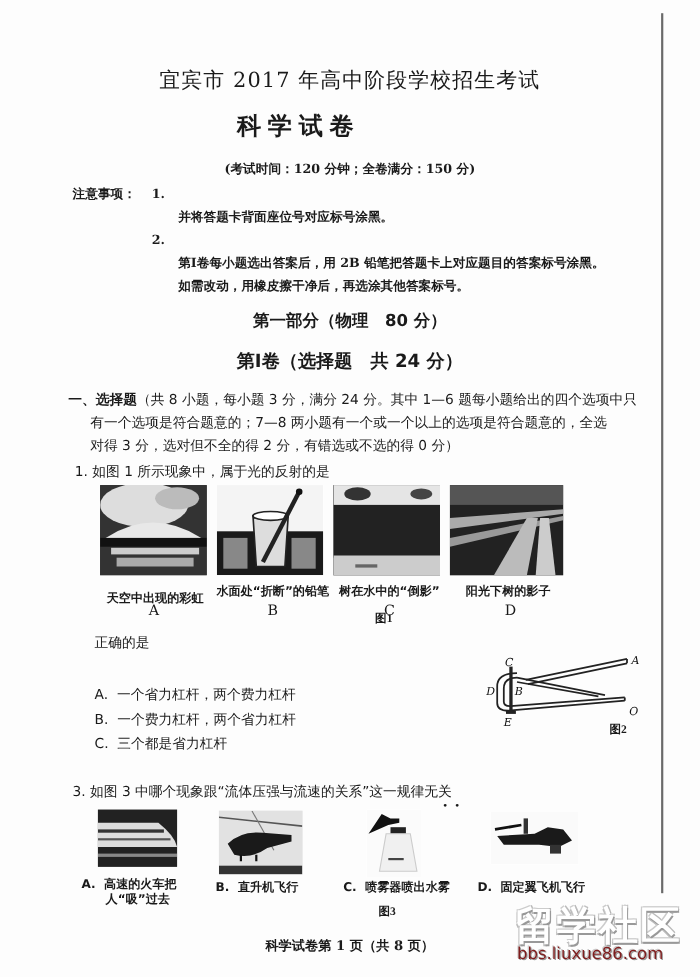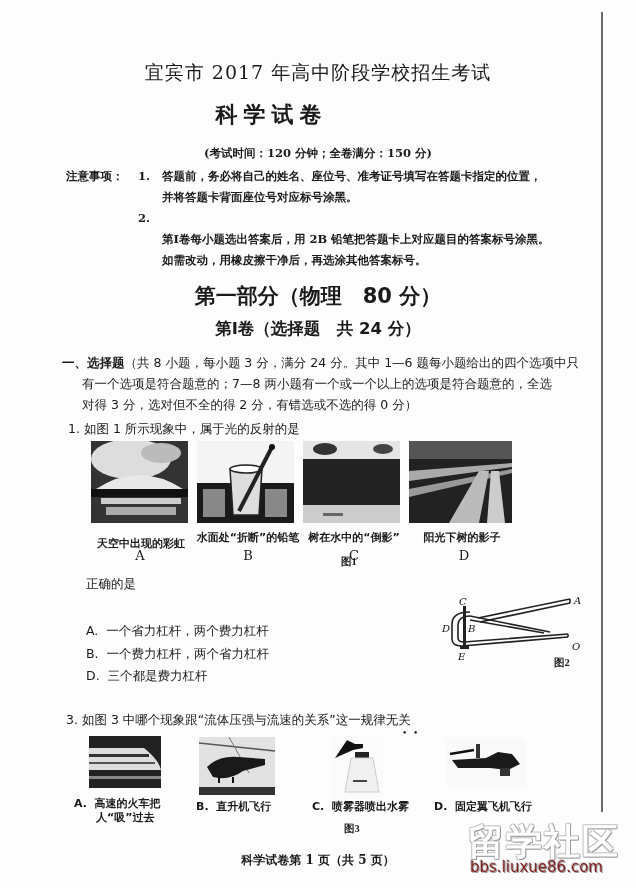--- a/index.html
+++ b/index.html
@@ -46,7 +46,6 @@
 <div class="abs notes" style="height:105px;">
   <span class="label">注意事项：</span>
   <span class="item" style="left:72px; top:0;">1.</span>
-  <span class="item" style="left:96px; top:0;">答题前，务必将自己的姓名、座位号、准考证号填写在答题卡指定的位置，</span>
   <span class="item" style="left:96px; top:21px;">并将答题卡背面座位号对应标号涂黑。</span>
   <span class="item" style="left:72px; top:42px;">2.</span>
   <span class="item" style="left:96px; top:63px;">第Ⅰ卷每小题选出答案后，用 2B 铅笔把答题卡上对应题目的答案标号涂黑。</span>

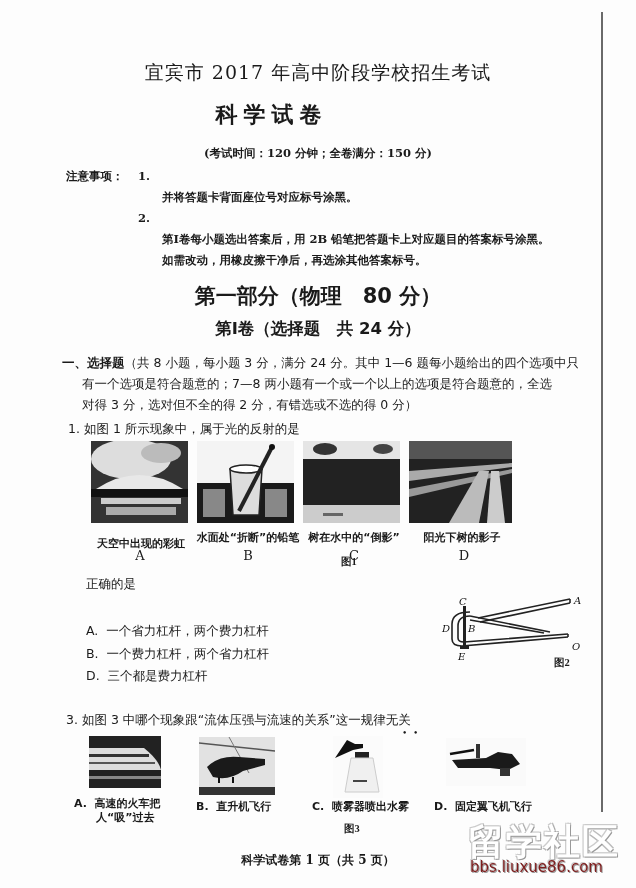--- a/index.html
+++ b/index.html
@@ -17,7 +17,7 @@
   .notes { left: 66px; top: 166px; width: 540px; font-size: 11.5px; font-weight: bold; line-height: 21px; }
   .notes .label { position: absolute; left: 0; top: 0; }
   .notes .item { position: absolute; }
-  .part-title { left: 0; width: 636px; top: 282px; text-align: center; font-size: 21px; font-weight: bold; font-family: "DejaVu Sans", "Liberation Sans", sans-serif; }
+  .part-title { left: 0; width: 636px; top: 282px; text-align: center; font-size: 15px; font-weight: bold; font-family: "DejaVu Sans", "Liberation Sans", sans-serif; }
   .vol-title { left: 0; width: 636px; top: 318px; text-align: center; font-size: 16.5px; font-weight: bold; font-family: "DejaVu Sans", "Liberation Sans", sans-serif; }
   .section-intro { left: 62px; top: 352px; width: 540px; font-size: 12.5px; line-height: 21px; font-family: "DejaVu Sans", "Liberation Sans", sans-serif; }
   .section-intro .lbl { font-weight: bold; margin-top: 11px; }

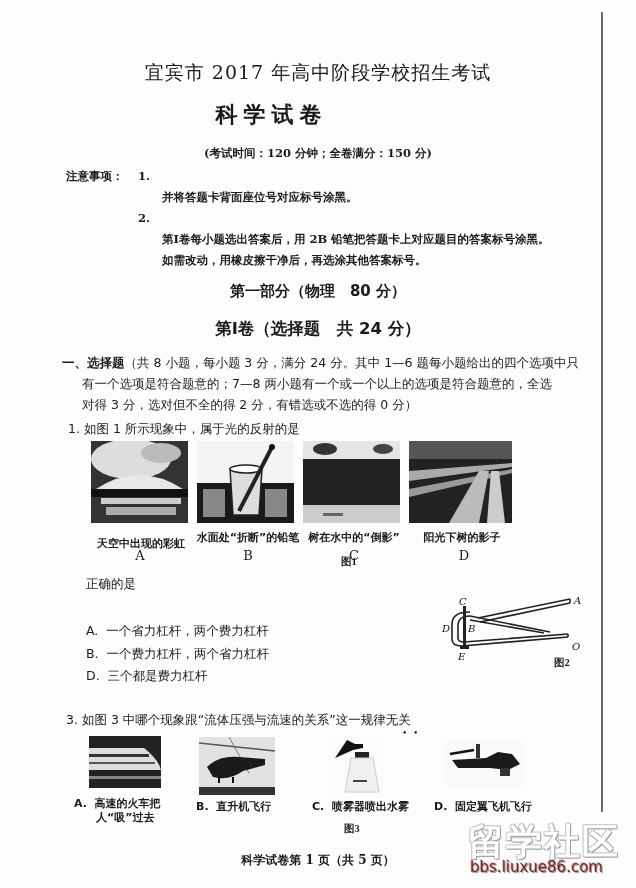--- a/index.html
+++ b/index.html
@@ -127,6 +127,7 @@
 <div class="abs q-opt" style="left:86px; top:620px; line-height:22.5px;">
   <div><span>A.</span>&nbsp;&nbsp;<span>一个省力杠杆，两个费力杠杆</span></div>
   <div><span>B.</span>&nbsp;&nbsp;<span>一个费力杠杆，两个省力杠杆</span></div>
+  <div><span>C.</span>&nbsp;&nbsp;<span>三个都是省力杠杆</span></div>
   <div><span>D.</span>&nbsp;&nbsp;<span>三个都是费力杠杆</span></div>
 </div>
 

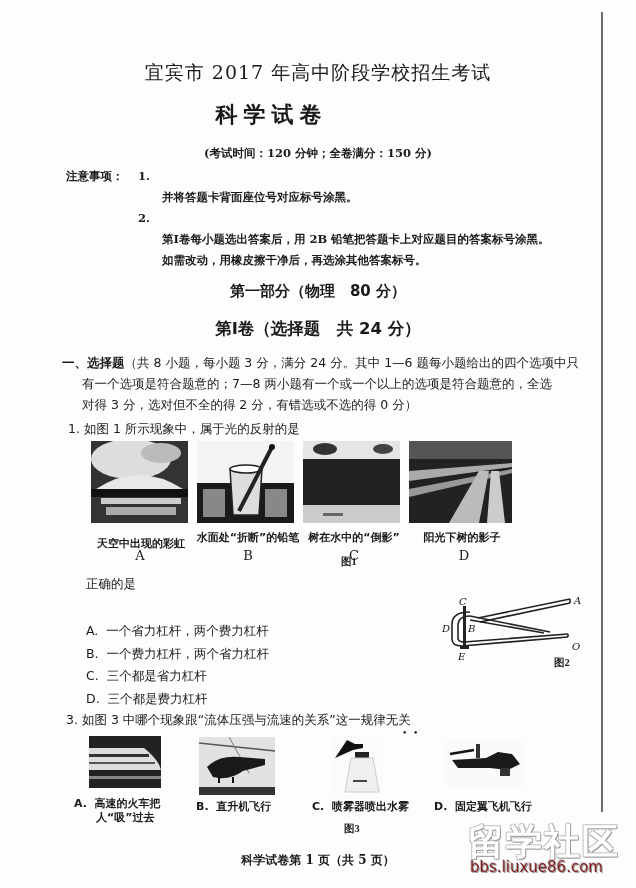--- a/index.html
+++ b/index.html
@@ -128,7 +128,6 @@
   <div><span>A.</span>&nbsp;&nbsp;<span>一个省力杠杆，两个费力杠杆</span></div>
   <div><span>B.</span>&nbsp;&nbsp;<span>一个费力杠杆，两个省力杠杆</span></div>
   <div><span>C.</span>&nbsp;&nbsp;<span>三个都是省力杠杆</span></div>
-  <div><span>D.</span>&nbsp;&nbsp;<span>三个都是费力杠杆</span></div>
 </div>
 
 <div class="abs" style="left:440px; top:594px; width:150px; height:80px;">

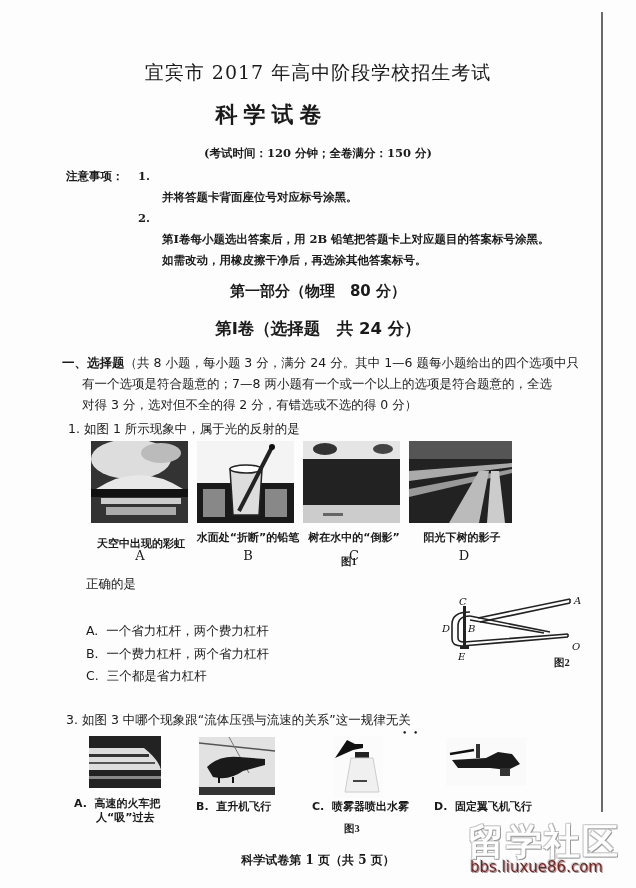--- a/index.html
+++ b/index.html
@@ -212,7 +212,7 @@
 </div>
 <div class="fig-label" style="left:296px; top:822px;">图3</div>
 
-<div class="abs footer">科学试卷第 1 页（共 5 页）</div>
+<div class="abs footer">科学试卷第 1 页（共 8 页）</div>
 
 <div class="watermark">
   <div class="wm-big">留学社区</div>

